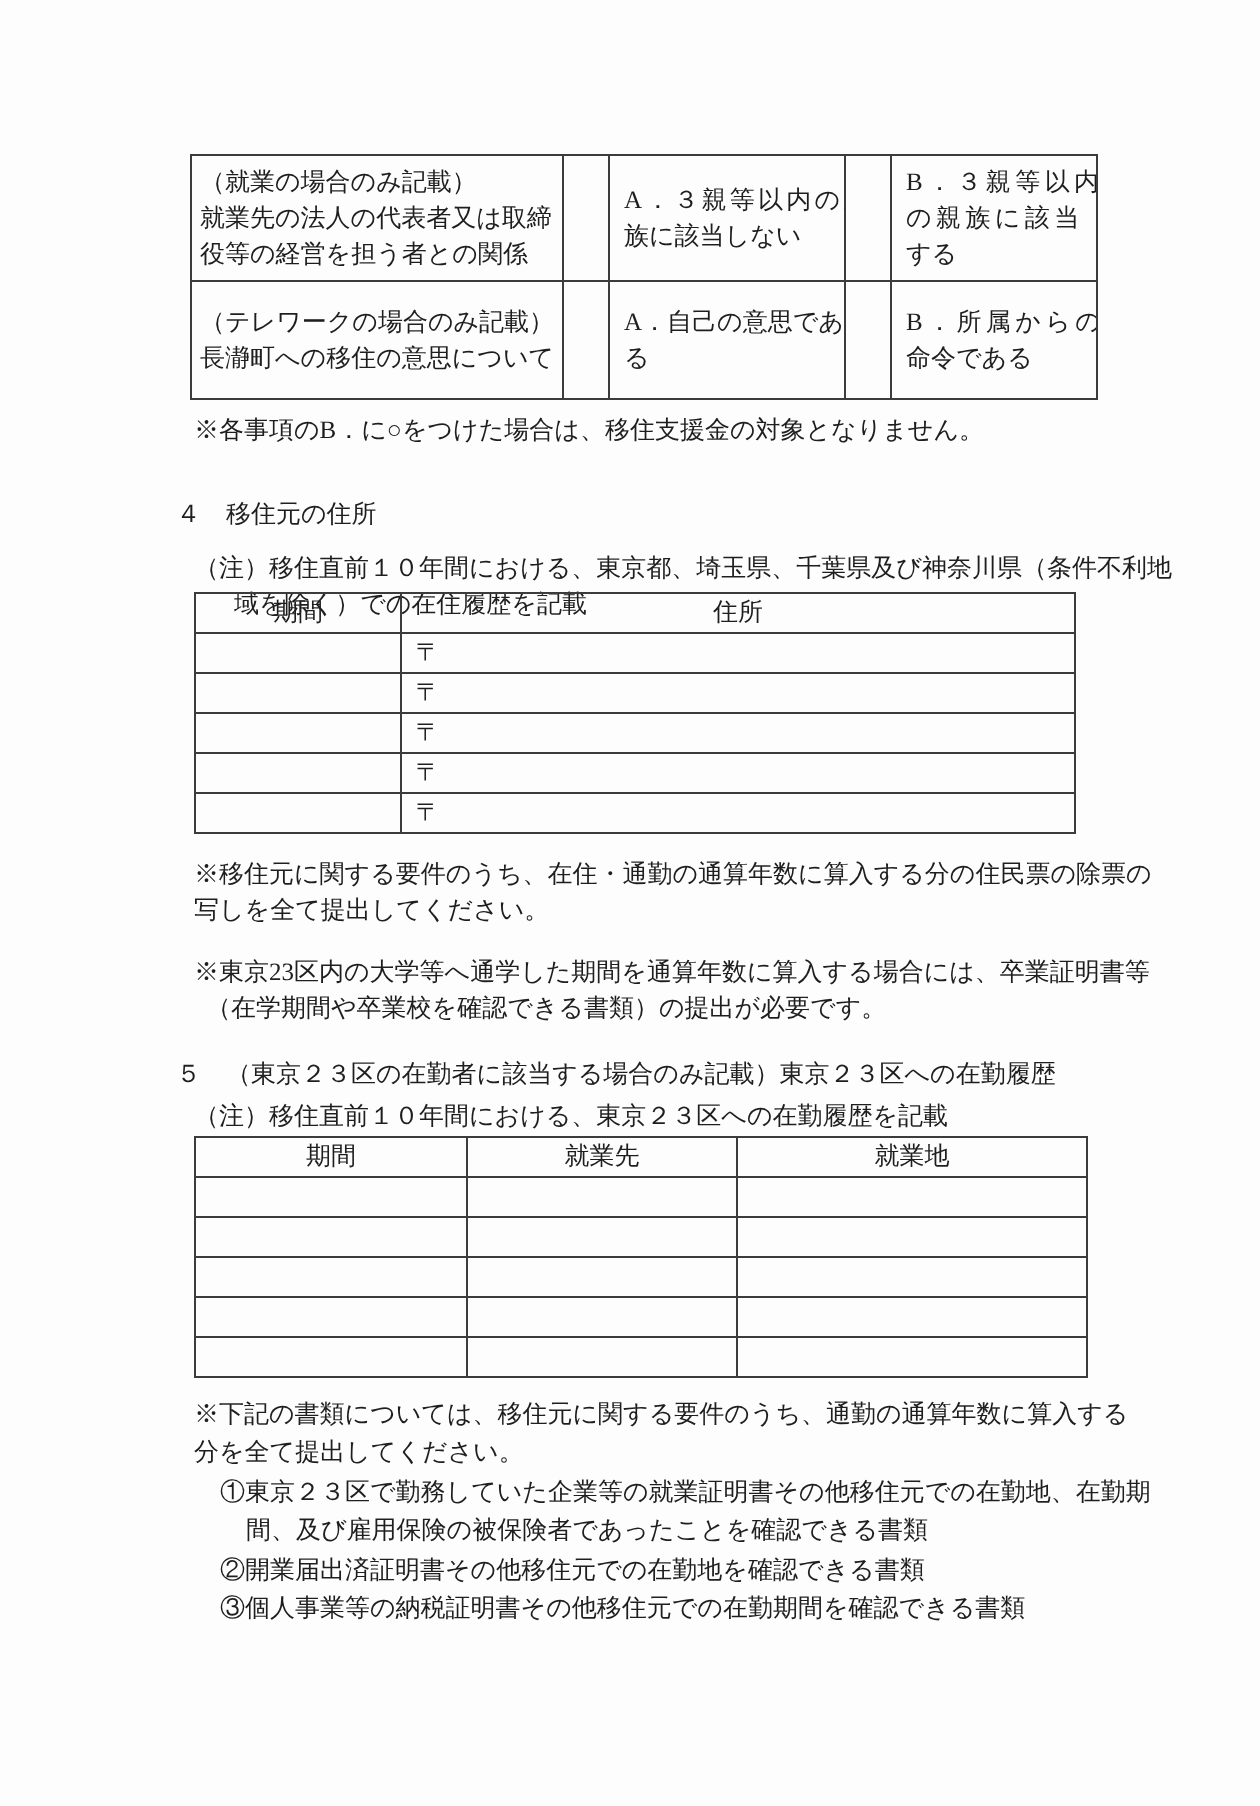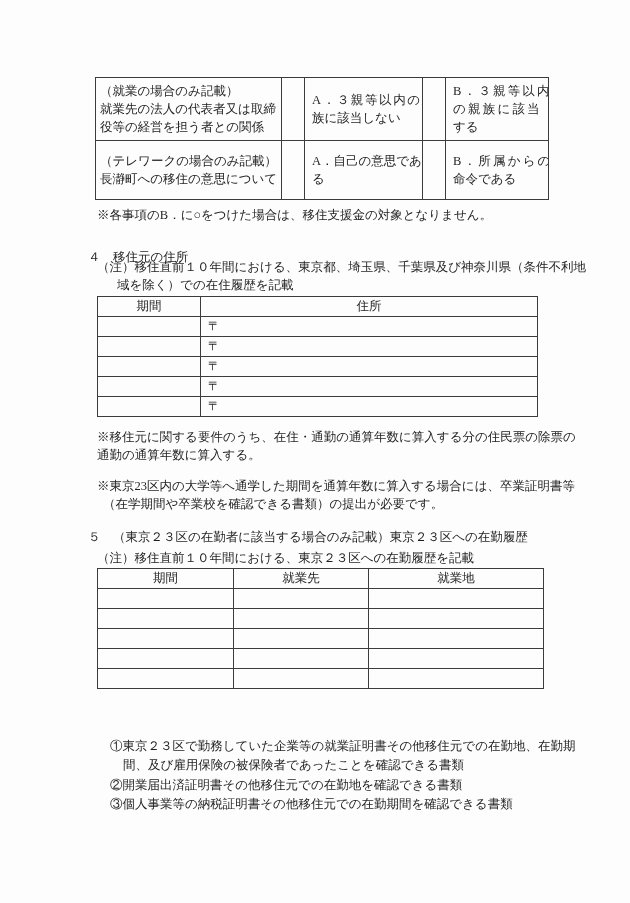--- a/index.html
+++ b/index.html
@@ -95,7 +95,7 @@
 
   <div class="abs heading" style="left:88px;top:248px;">４　移住元の住所</div>
 
-  <div class="abs note" style="left:97px;top:258px;">
+  <div class="abs note" style="left:97px;top:275px;">
     <div class="ln">（注）移住直前１０年間における、東京都、埼玉県、千葉県及び神奈川県（条件不利地</div>
     <div class="ln ind20">域を除く）での在住履歴を記載</div>
   </div>

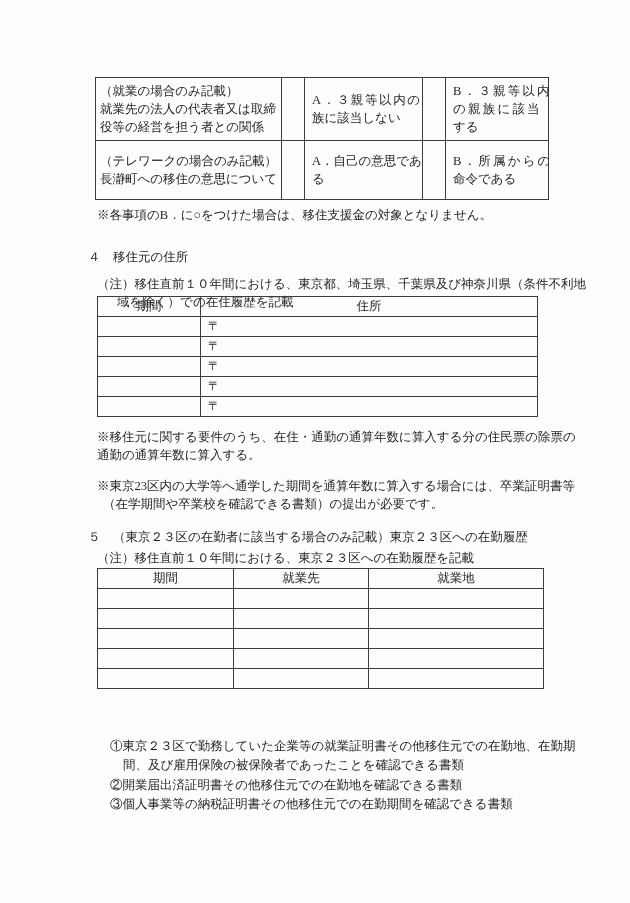--- a/index.html
+++ b/index.html
@@ -135,7 +135,7 @@
 
   <div class="abs note" style="left:97px;top:428px;">
     <div class="ln">※移住元に関する要件のうち、在住・通勤の通算年数に算入する分の住民票の除票の</div>
-    <div class="ln">通勤の通算年数に算入する。</div>
+    <div class="ln">写しを全て提出してください。</div>
   </div>
 
   <div class="abs note" style="left:97px;top:477px;">

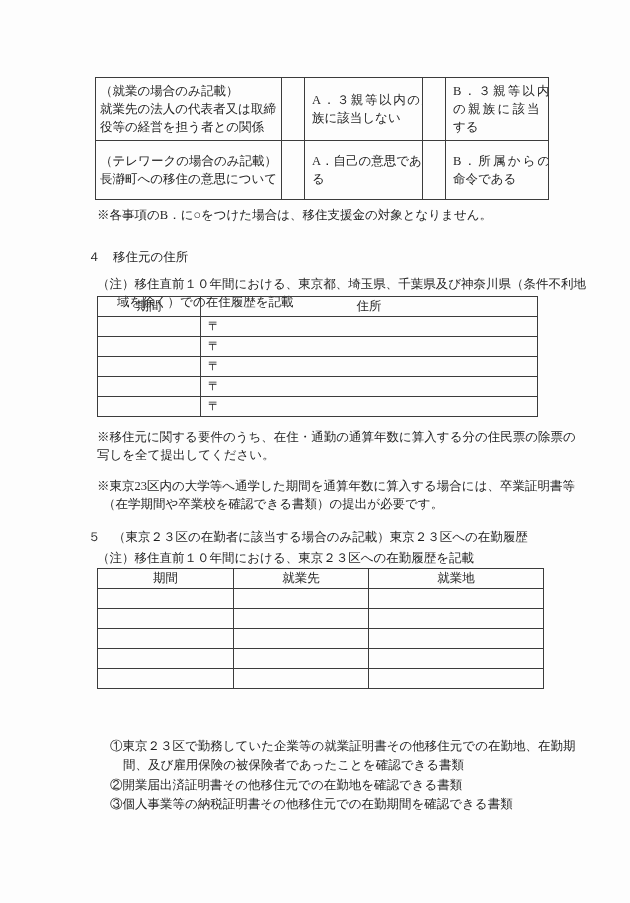--- a/index.html
+++ b/index.html
@@ -189,6 +189,10 @@
     </tbody>
   </table>
 
+  <div class="abs note lh19" style="left:97px;top:698px;">
+    <div class="ln">※下記の書類については、移住元に関する要件のうち、通勤の通算年数に算入する</div>
+    <div class="ln">分を全て提出してください。</div>
+  </div>
 
   <div class="abs note lh19" style="left:110px;top:737px;">
     <div class="ln">①東京２３区で勤務していた企業等の就業証明書その他移住元での在勤地、在勤期</div>

